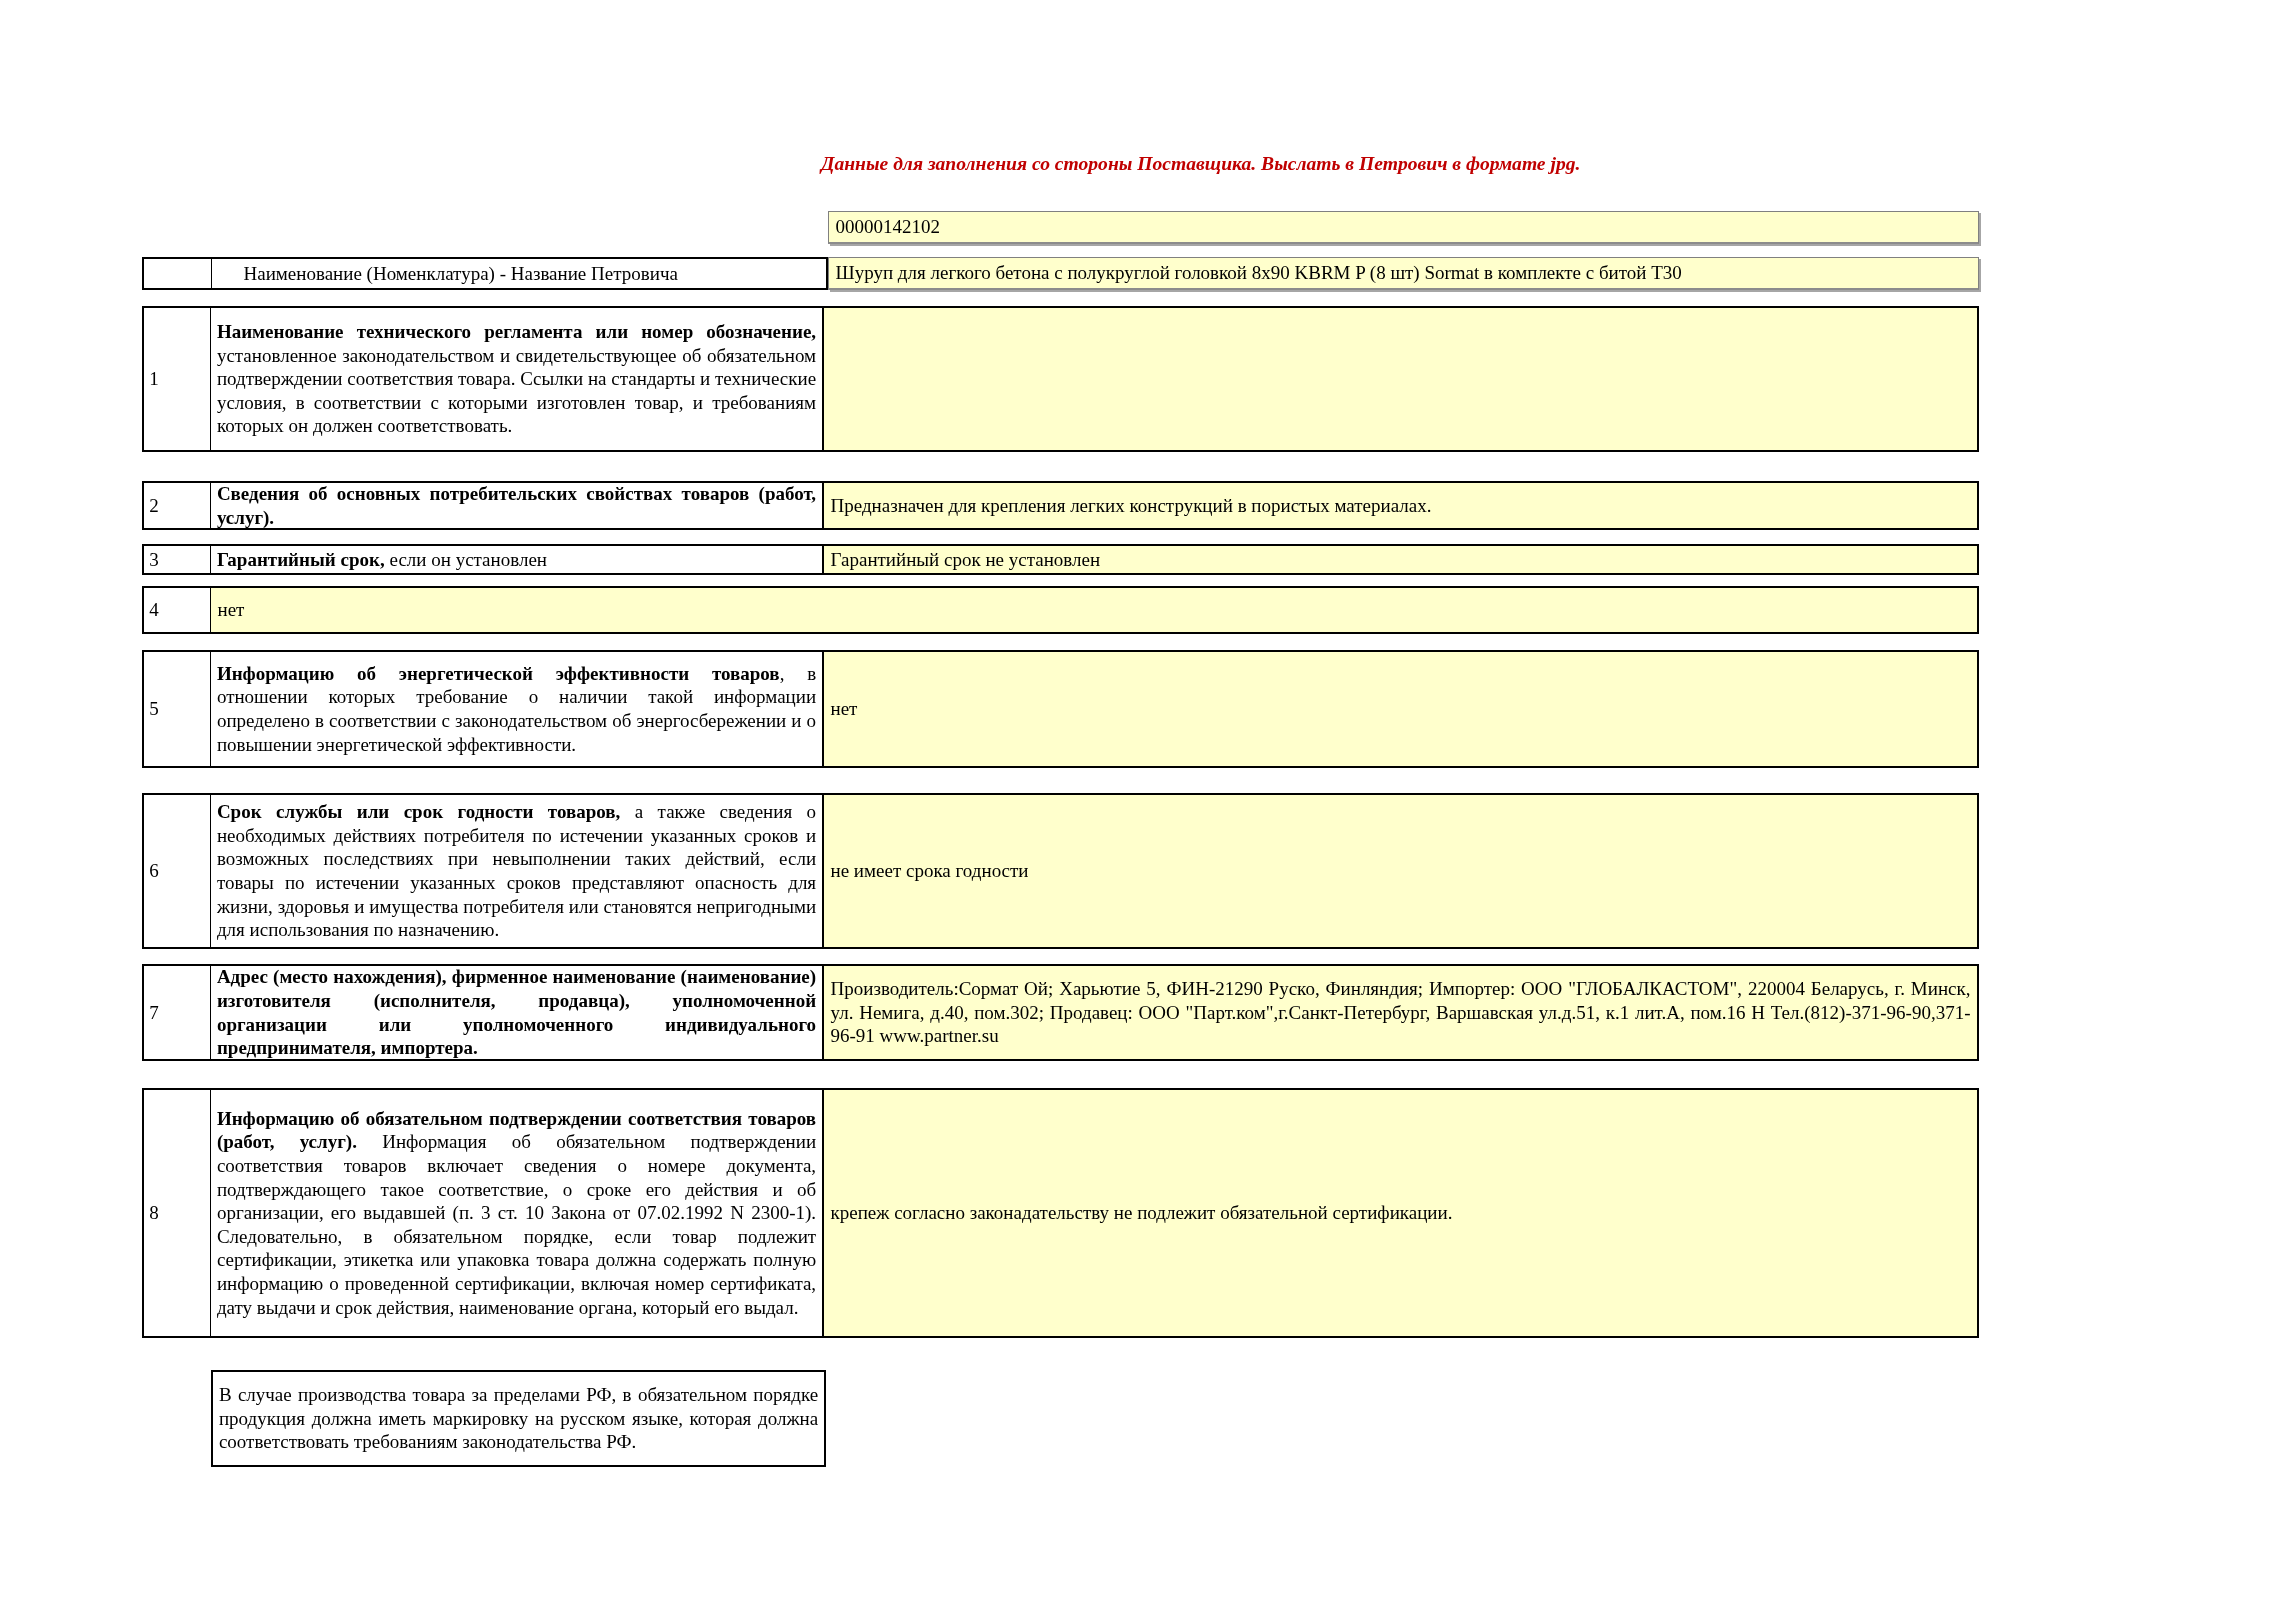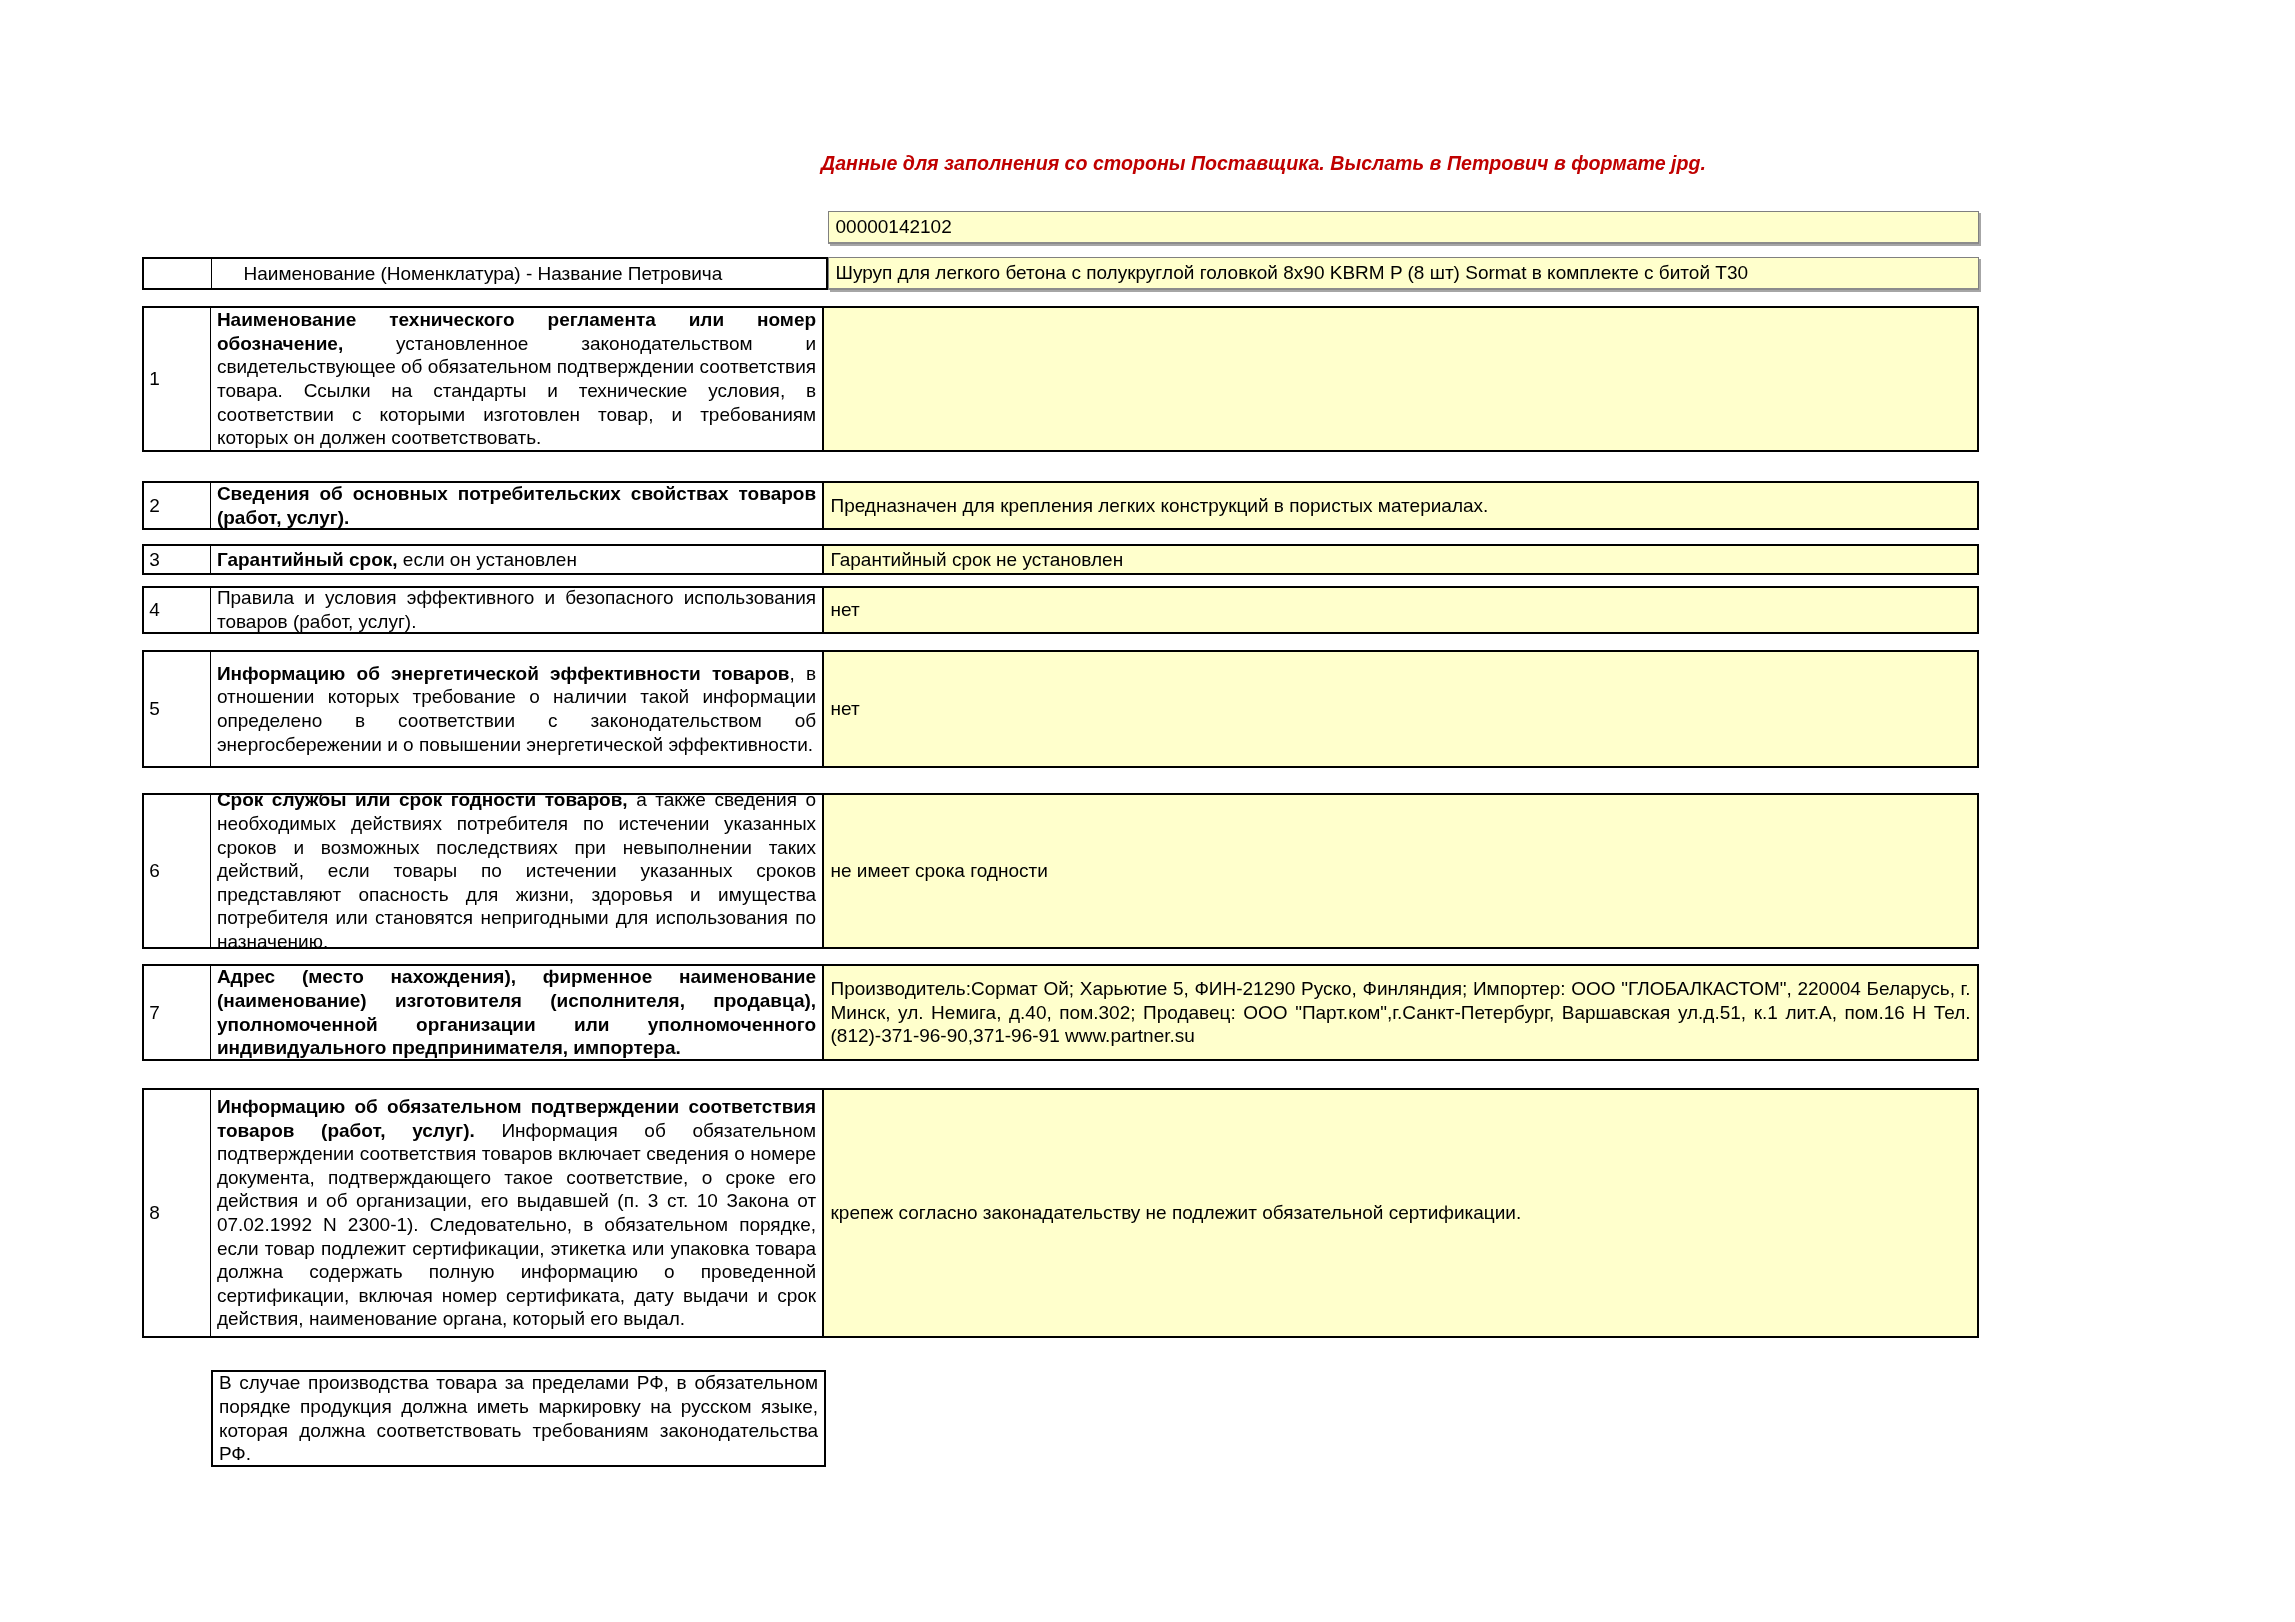--- a/index.html
+++ b/index.html
@@ -8,7 +8,7 @@
     width:2295px;
     height:1623px;
     background:#ffffff;
-    font-family:Liberation Sans, sans-serif;
+    font-family:Liberation Serif, serif;
     color:#000000;
     font-size:19px;
     line-height:23.6px;

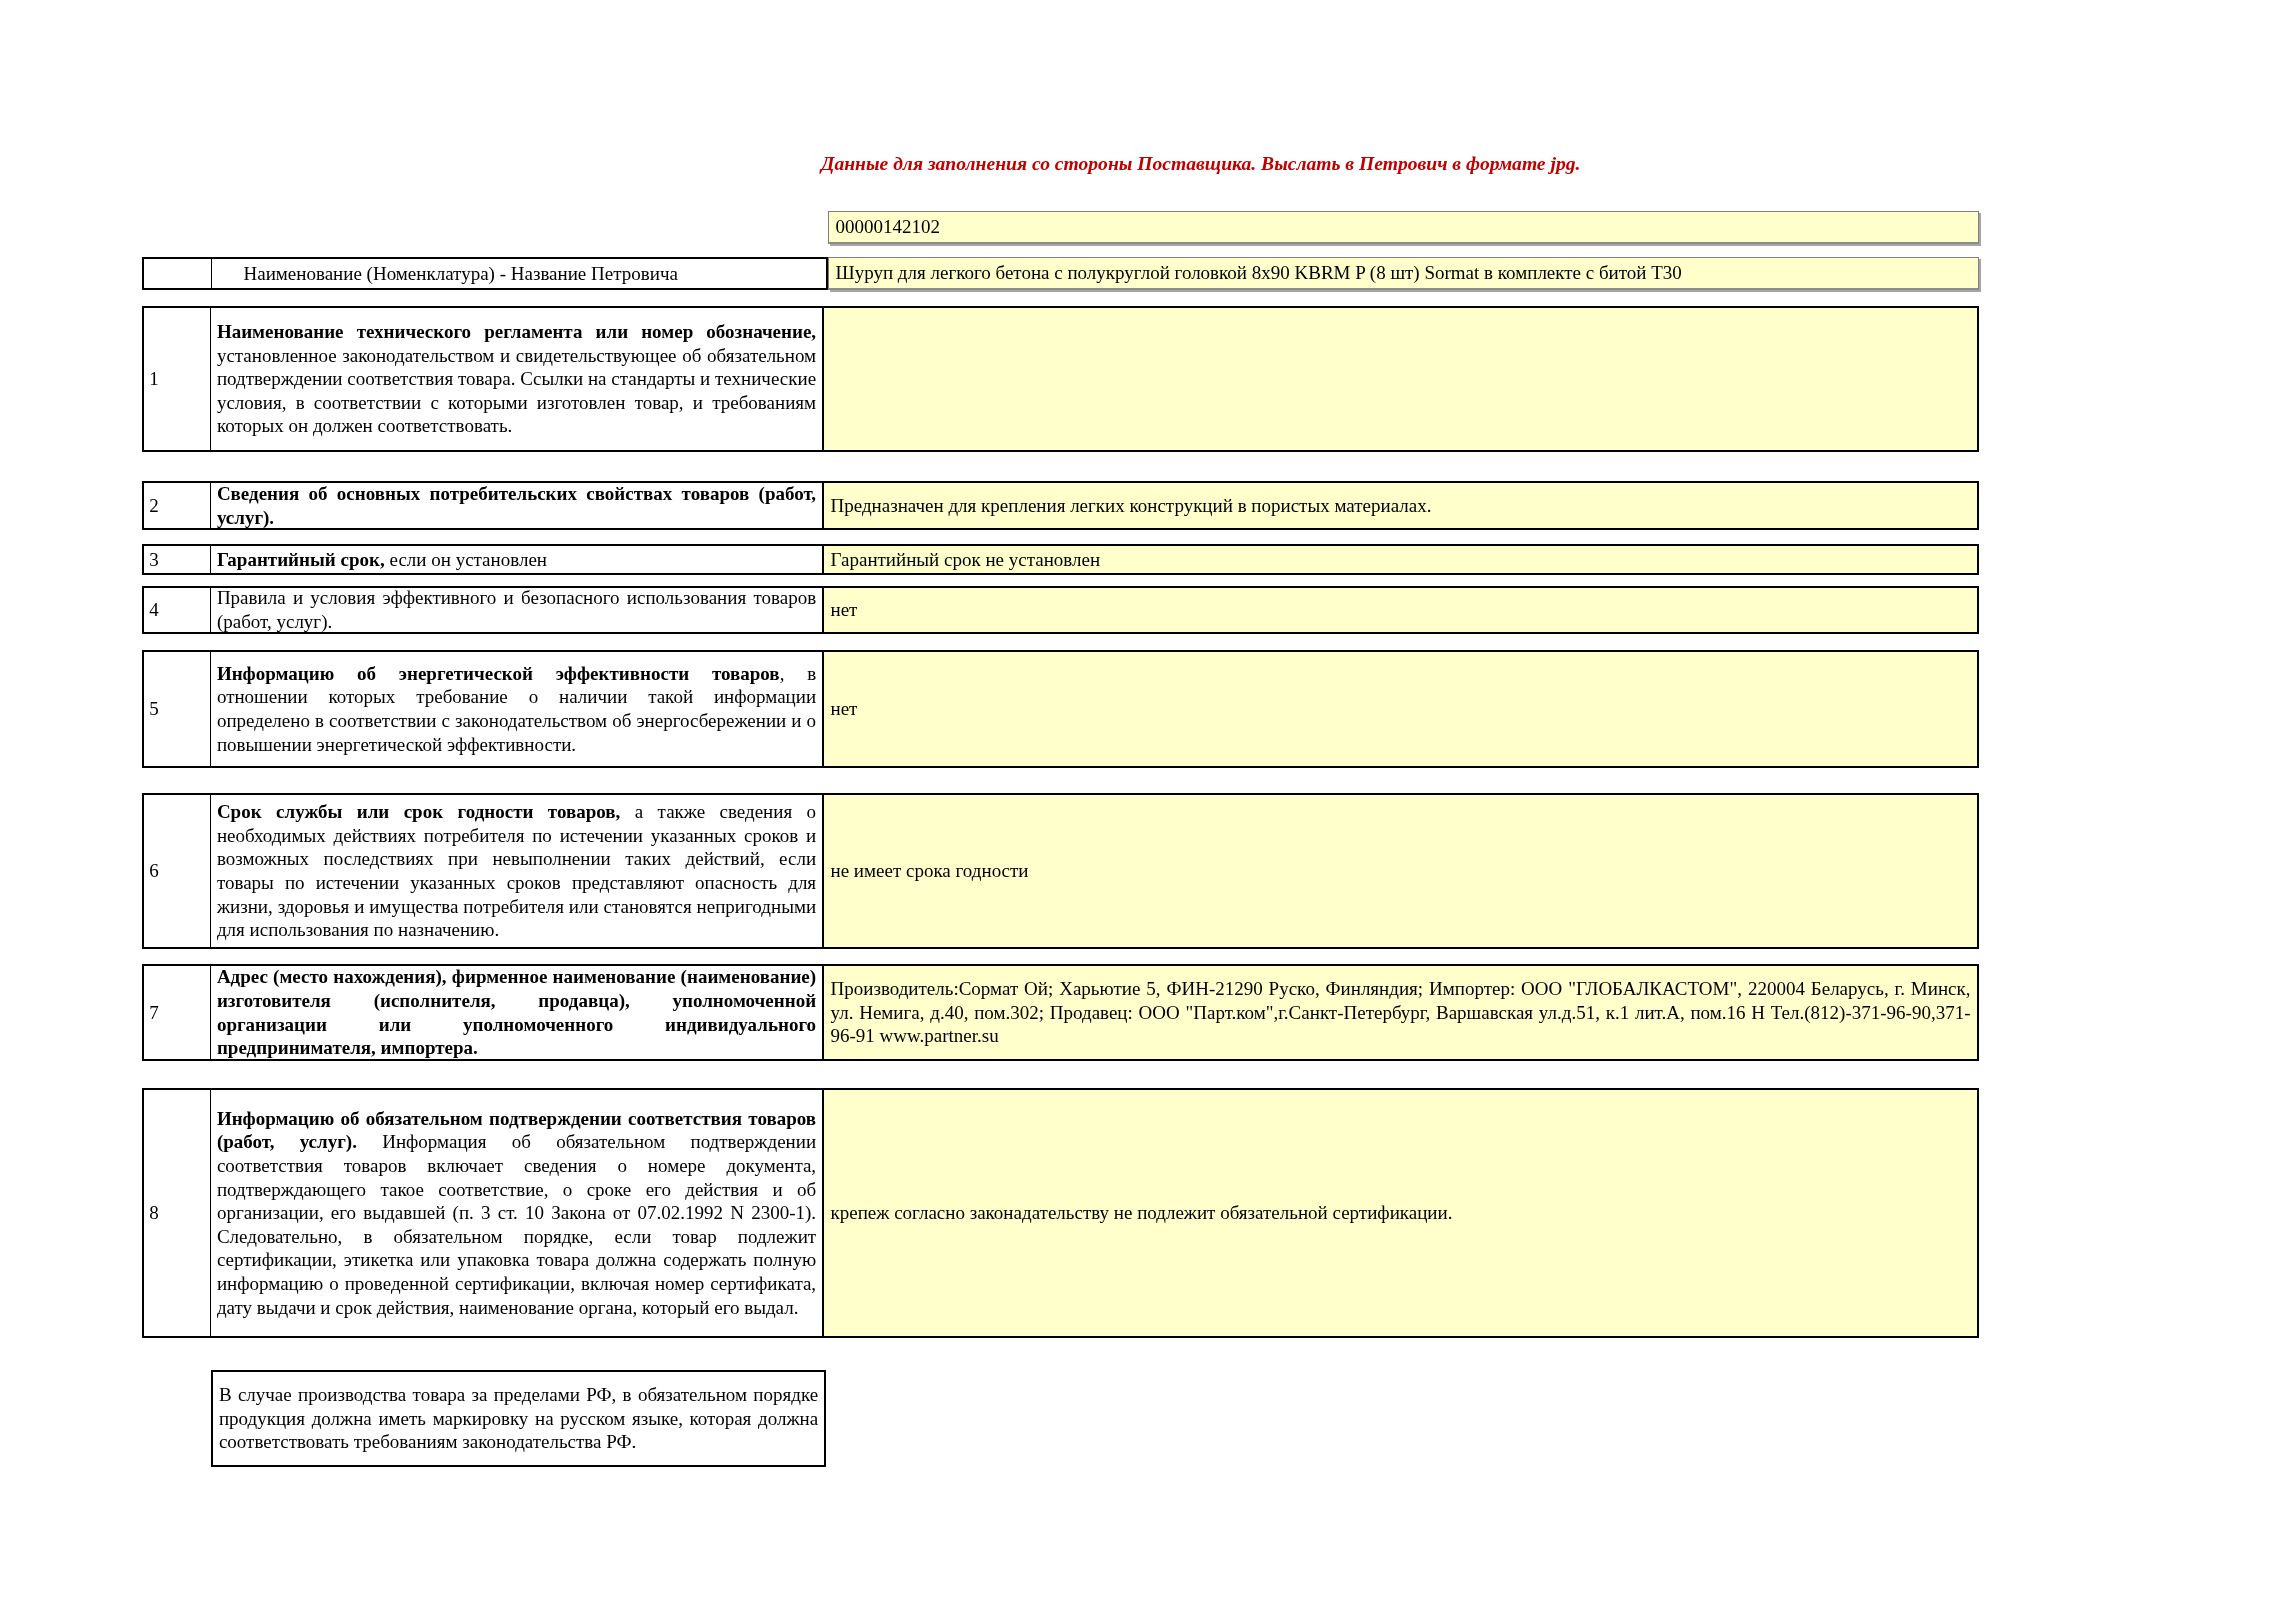--- a/index.html
+++ b/index.html
@@ -168,9 +168,6 @@
 
   <div class="box nrow r4">
     <div class="num">4</div>
-    <div class="lbl">
-      <p class="jtext"><span class="b"></span><span>Правила и условия эффективного и безопасного использования товаров (работ, услуг).</span></p>
-    </div>
     <div class="ans">
       <p class="atext">нет</p>
     </div>

